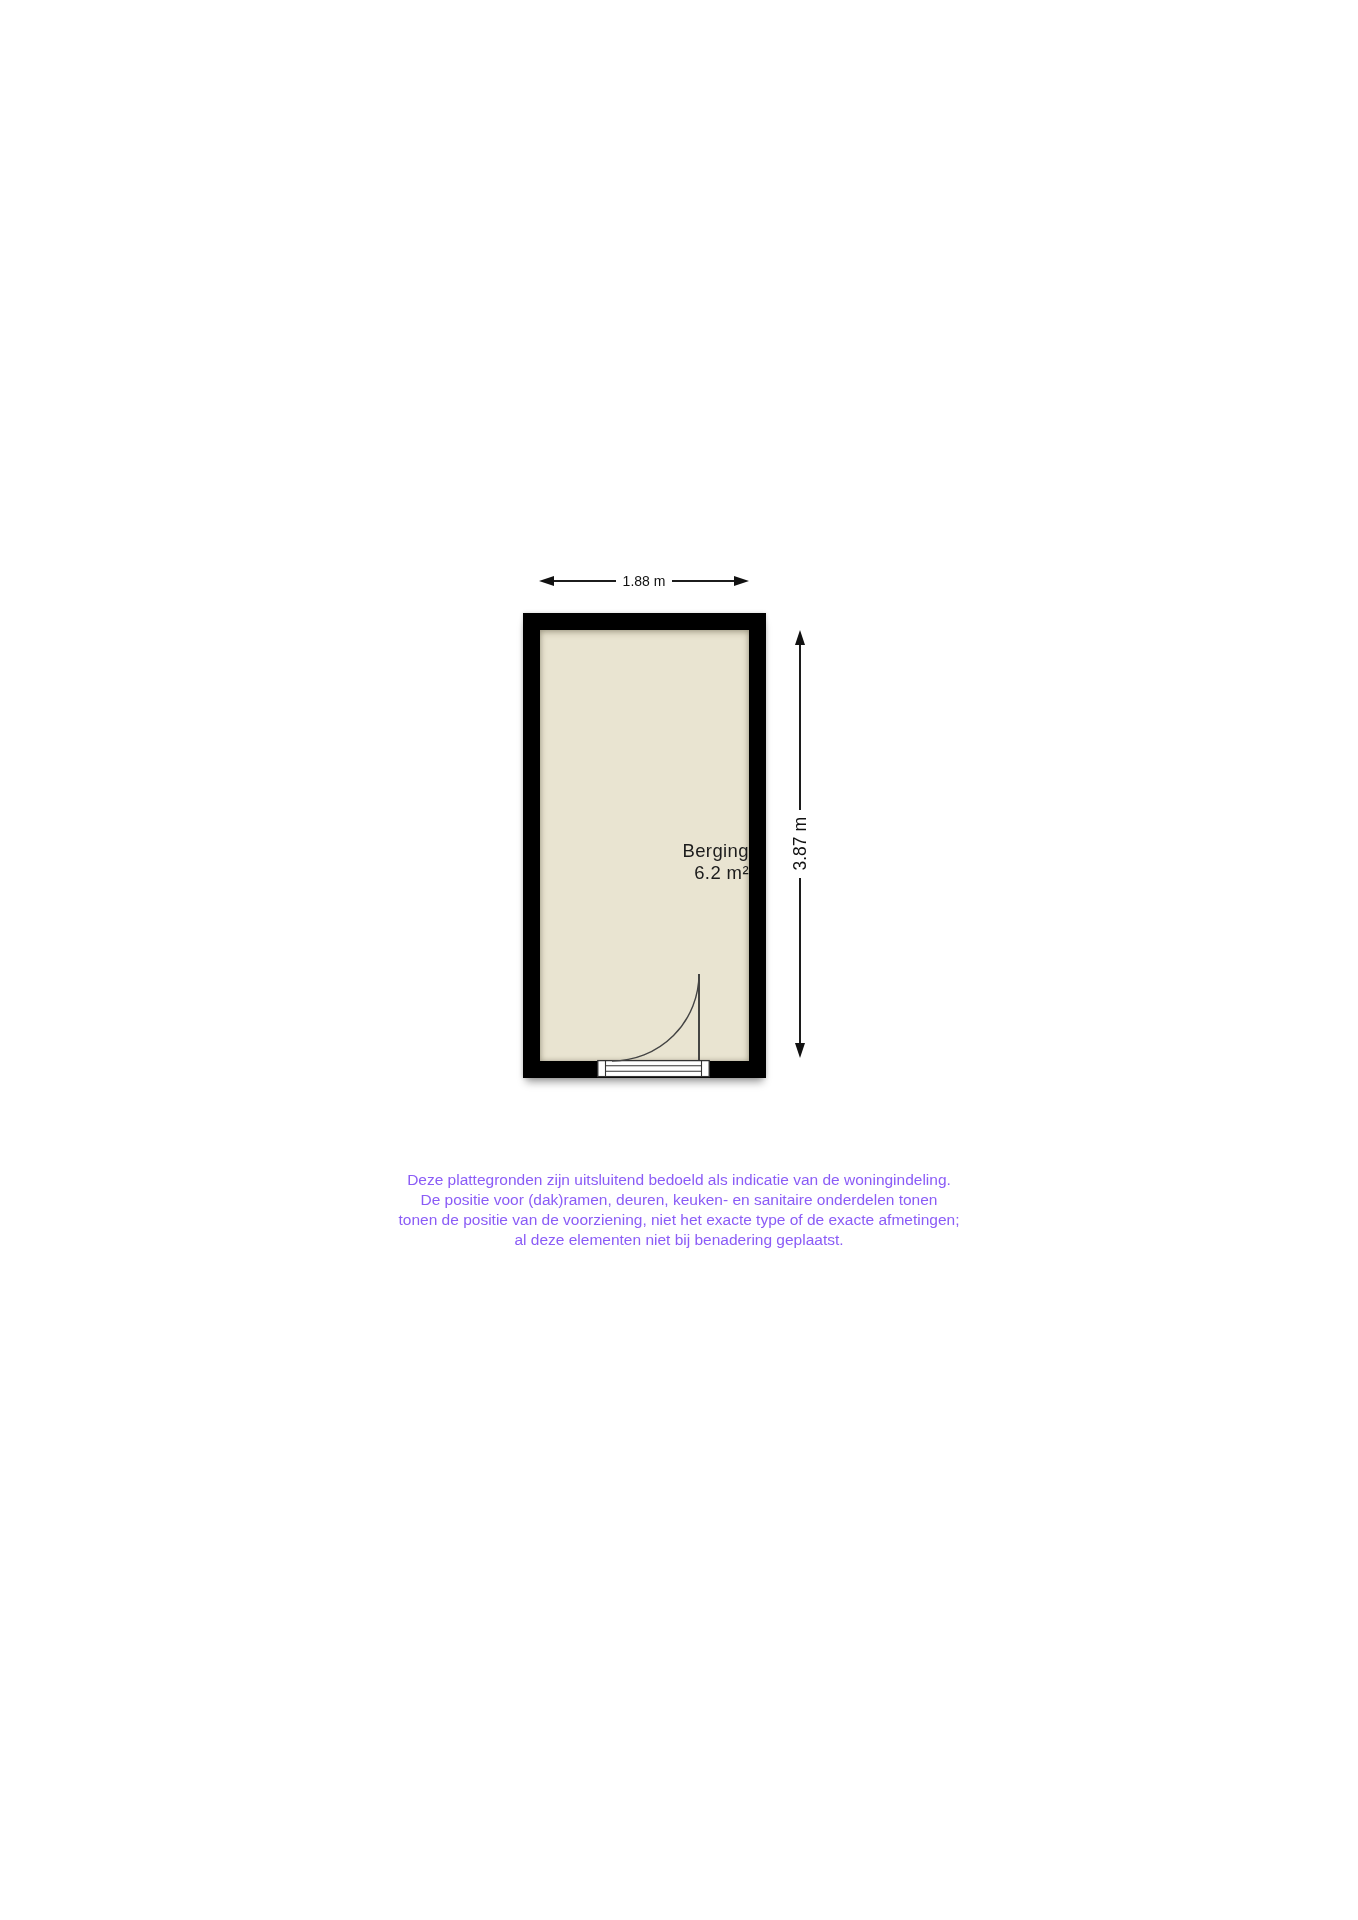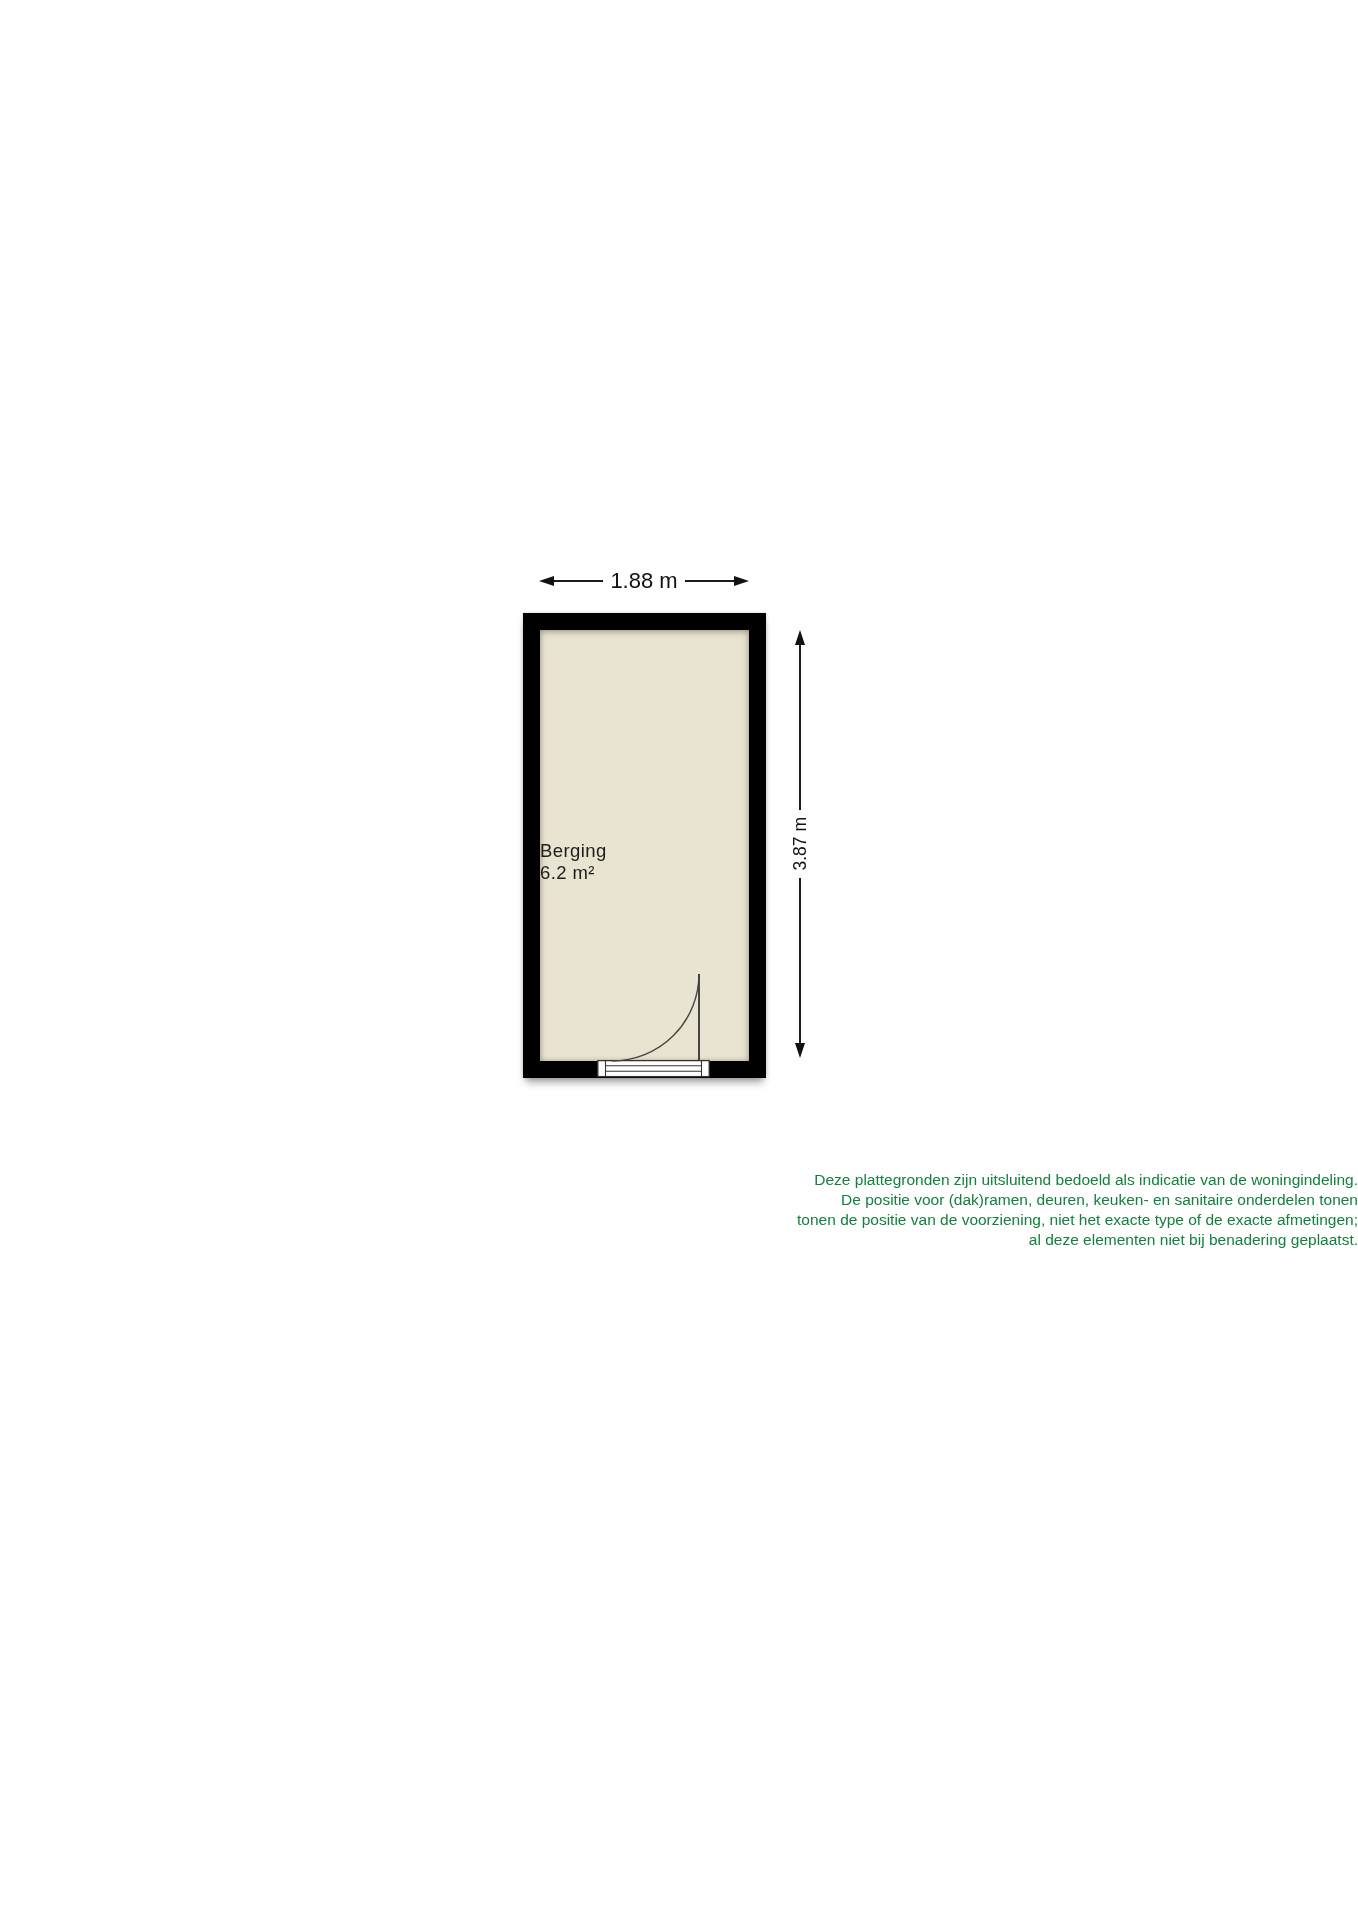--- a/index.html
+++ b/index.html
@@ -44,7 +44,7 @@
     width: 210px; height: 22px;
     display: flex; align-items: center;
   }
-  .dim-h .lbl { margin: 0 7px; font-size: 22px; white-space: nowrap; color: #111; }
+  .dim-h .lbl { margin: 0 7px; font-size: 14px; white-space: nowrap; color: #111; }
   .dline-h { flex: 1; height: 1.5px; background: #1c1c1c; }
   .ah-left  { width:0; height:0; border-top:5px solid transparent; border-bottom:5px solid transparent; border-right:15px solid #111; }
   .ah-right { width:0; height:0; border-top:5px solid transparent; border-bottom:5px solid transparent; border-left:15px solid #111; }

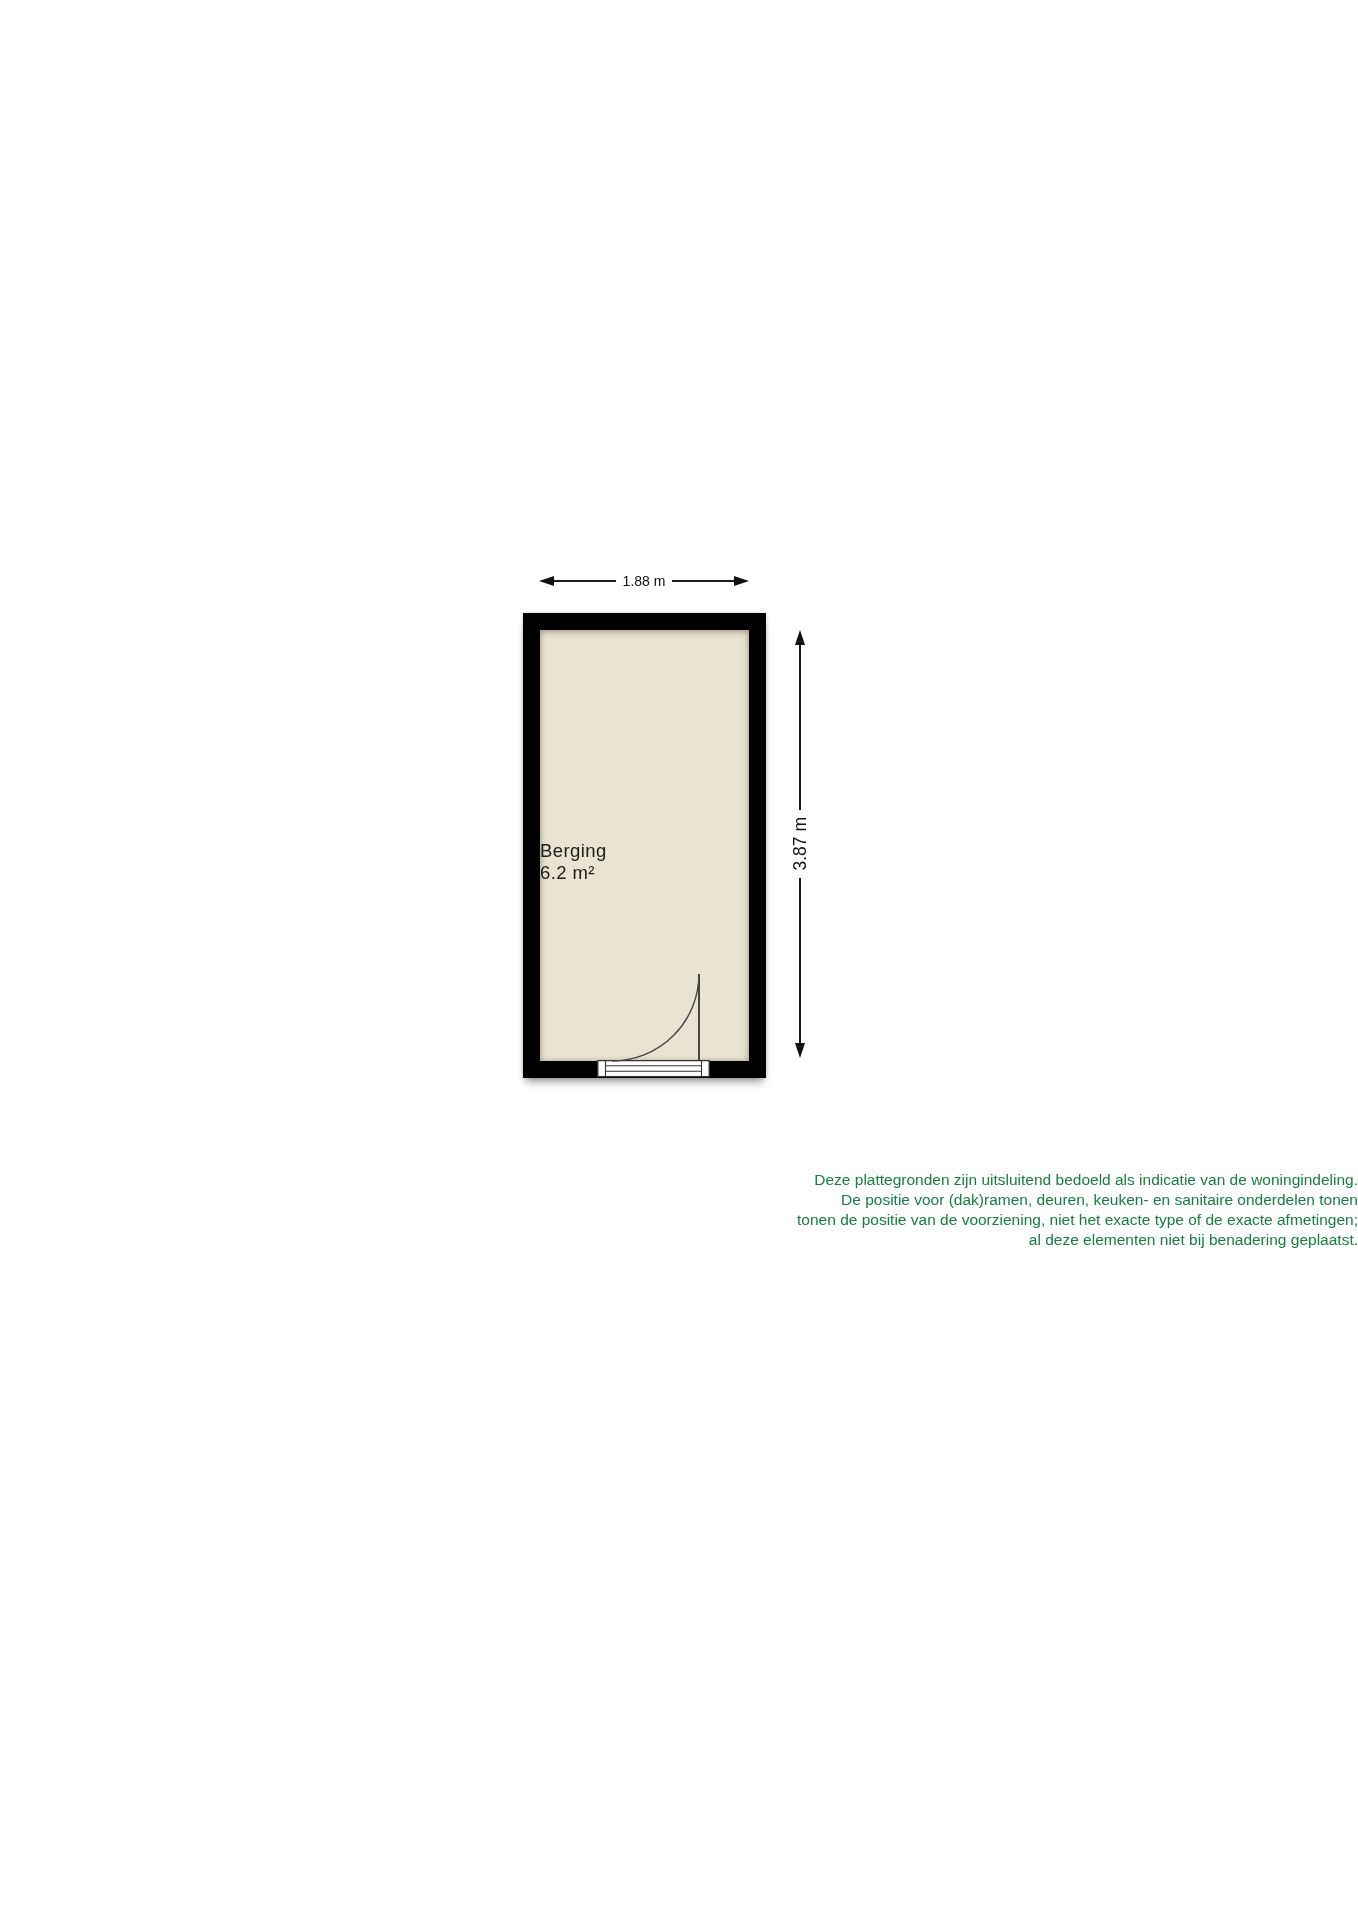--- a/index.html
+++ b/index.html
@@ -29,7 +29,7 @@
   .room-label {
     position: absolute;
     left: 0; right: 0; top: 210px;
-    text-align: left;
+    text-align: right;
     font-size: 18.5px;
     line-height: 22px;
     color: #1c1c1c;

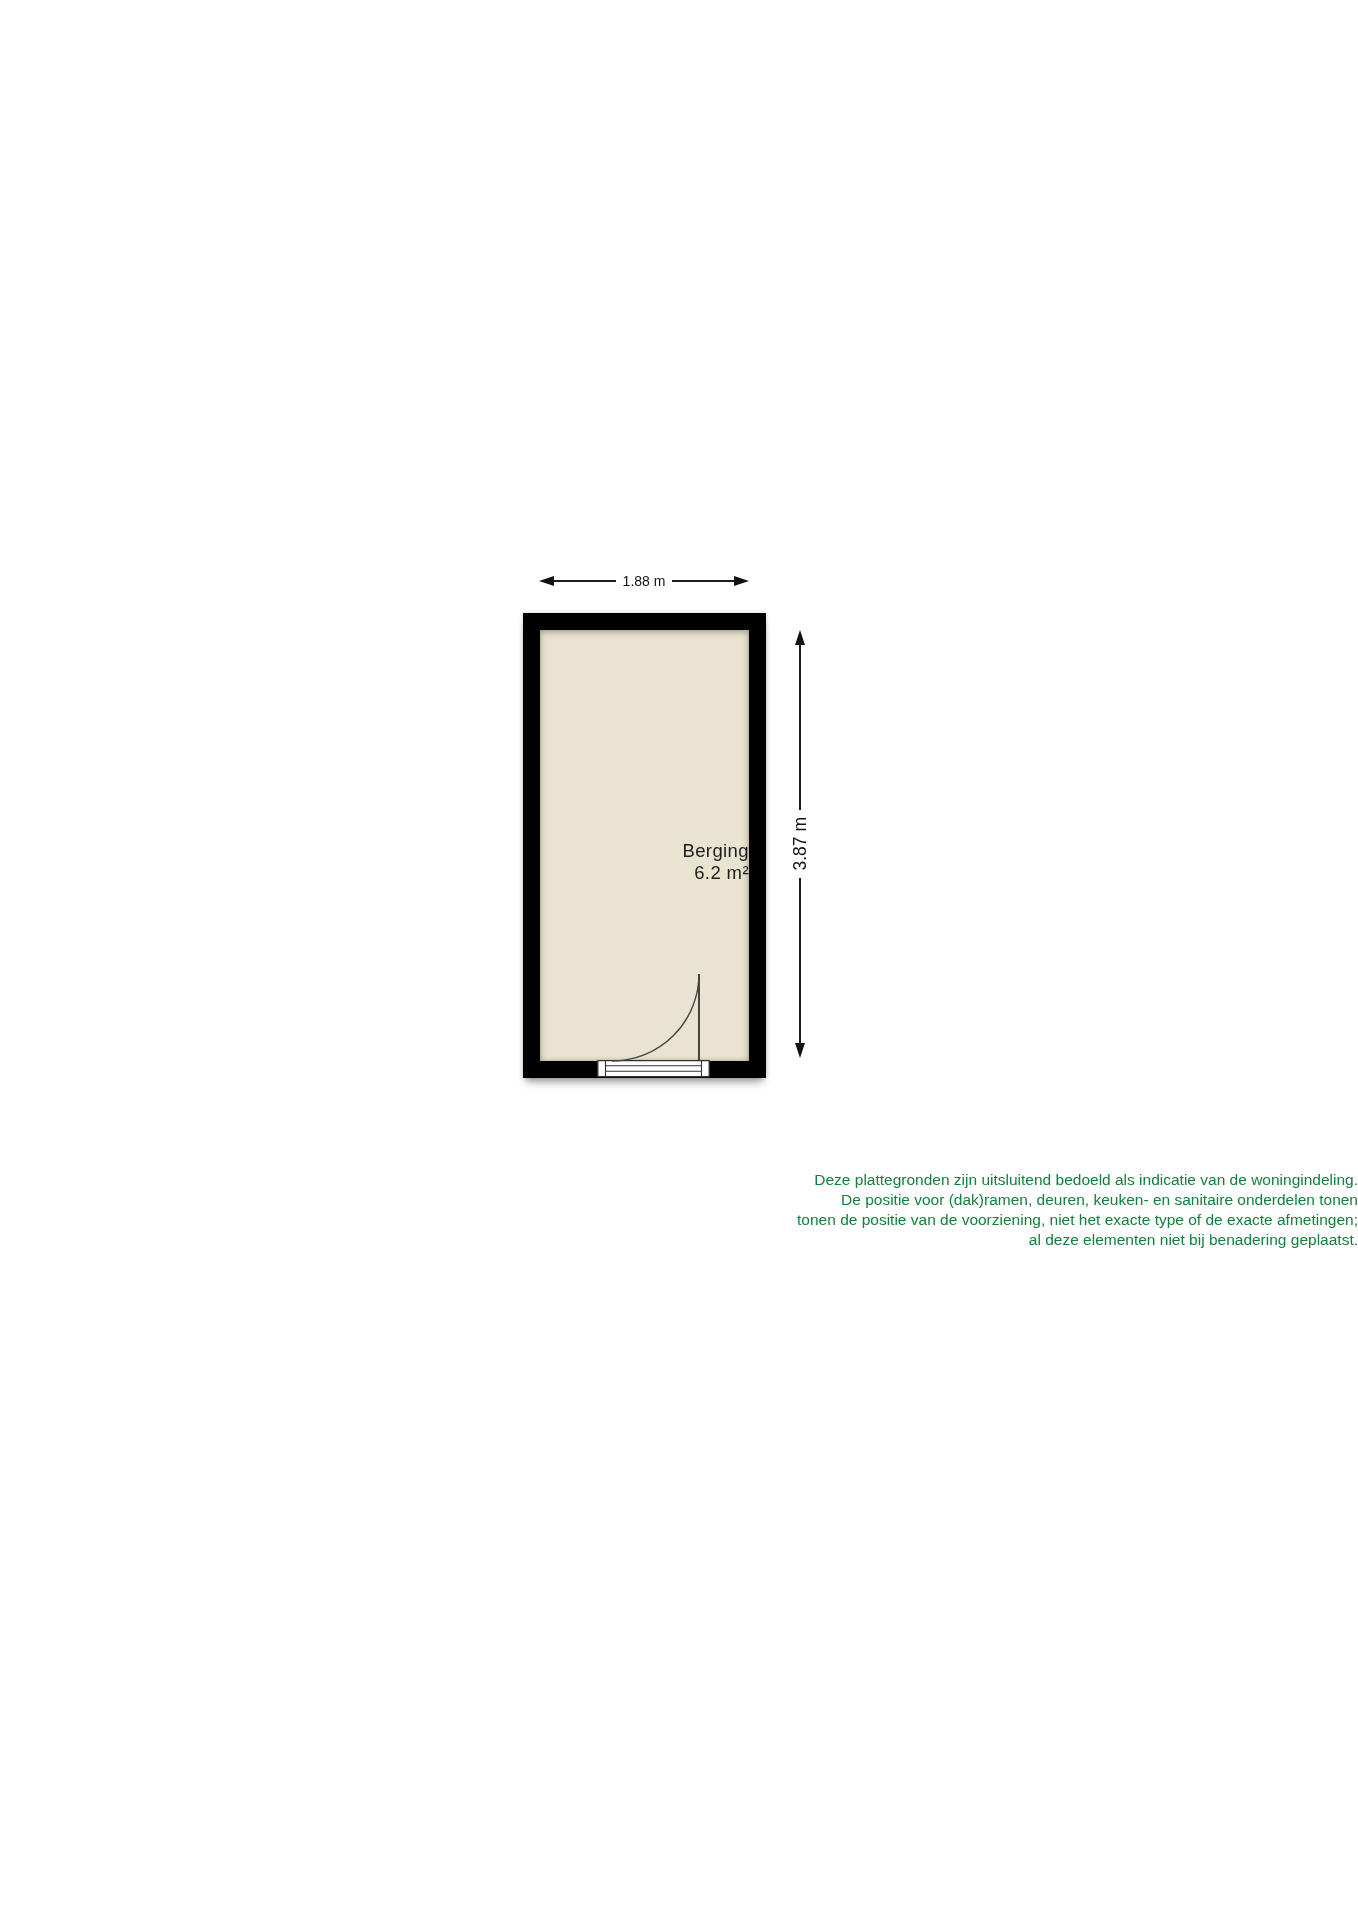--- a/index.html
+++ b/index.html
@@ -70,10 +70,10 @@
     position: absolute;
     left: 0; top: 1170px;
     width: 100%;
-    text-align: right;
+    text-align: center;
     font-size: 15.5px;
     line-height: 20px;
-    color: #15803d;
+    color: #8b5cf6;
   }
   .disclaimer p { margin: 0 0 20px 0; }
 </style>

